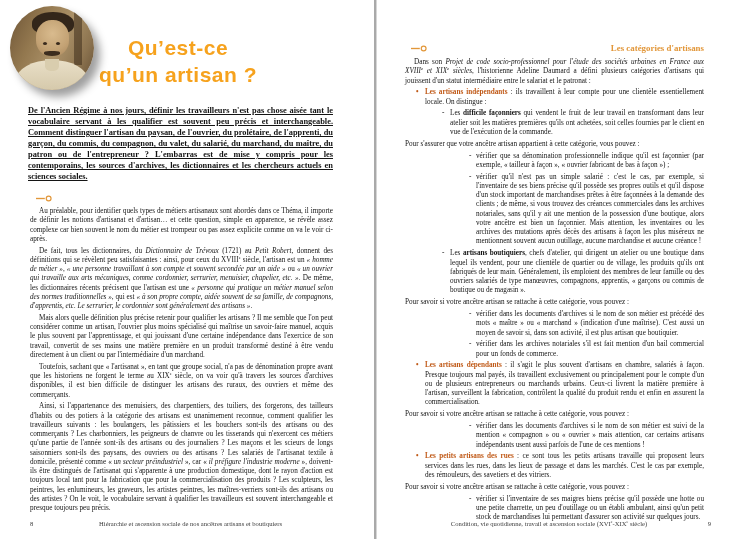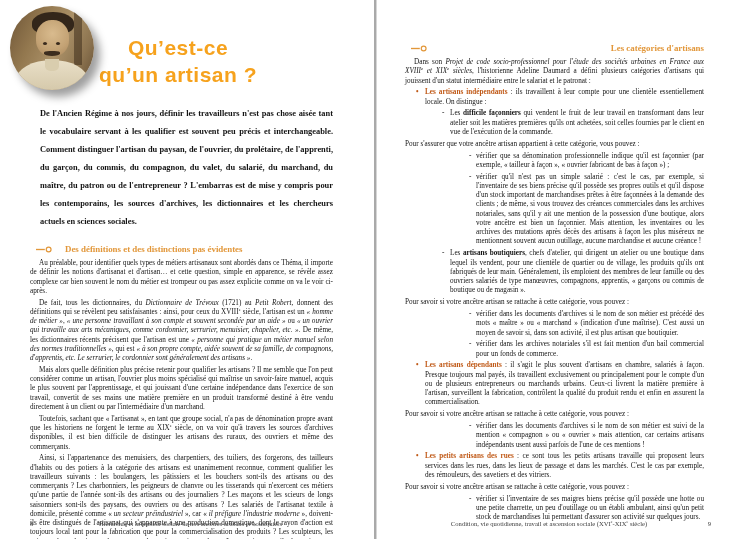--- a/index.html
+++ b/index.html
@@ -35,8 +35,8 @@
   .title-line{font-family:"Liberation Sans", sans-serif;font-weight:bold;font-size:21px;
               line-height:27px;letter-spacing:.5px;color:#f6a21d;}
   
-  #intro{margin:17px 23px 0 40px;font-weight:bold;font-size:8.4px;line-height:18px;
-         text-align:justify;}
+  #intro{margin:17px 23px 0 28px;font-weight:bold;font-size:8.4px;line-height:11px;
+         text-align:justify;text-decoration:underline;}
   
   .section-row{display:flex;align-items:center;margin:13px 23px 5px 36px;}
   #page-right .section-row{margin:0 27px 5px 36px;padding-top:43px;justify-content:space-between;}

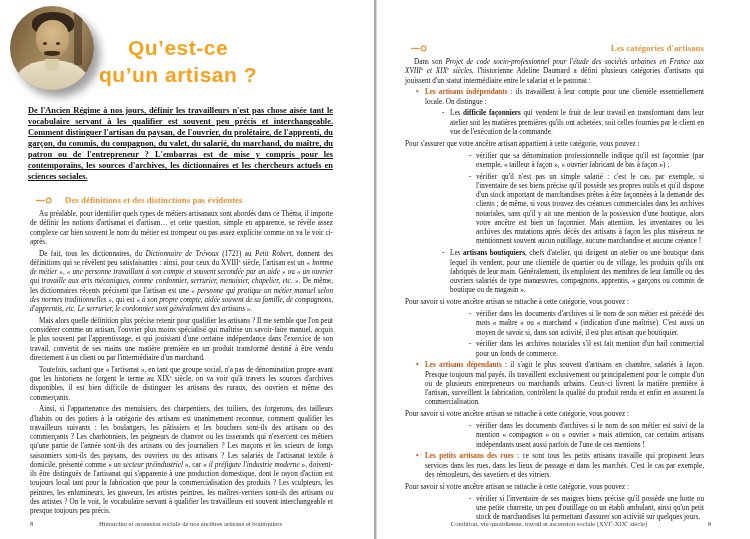--- a/index.html
+++ b/index.html
@@ -98,7 +98,6 @@
         <line x1="0" y1="4" x2="11" y2="4" stroke="#e2973a" stroke-width="1.7"></line>
         <circle cx="15.8" cy="4" r="3" fill="none" stroke="#e2973a" stroke-width="1.5"></circle>
       </svg>
-      <span class="section-title">Des définitions et des distinctions pas évidentes</span>
     </div>
 
     <div class="blocks" id="left-blocks">

